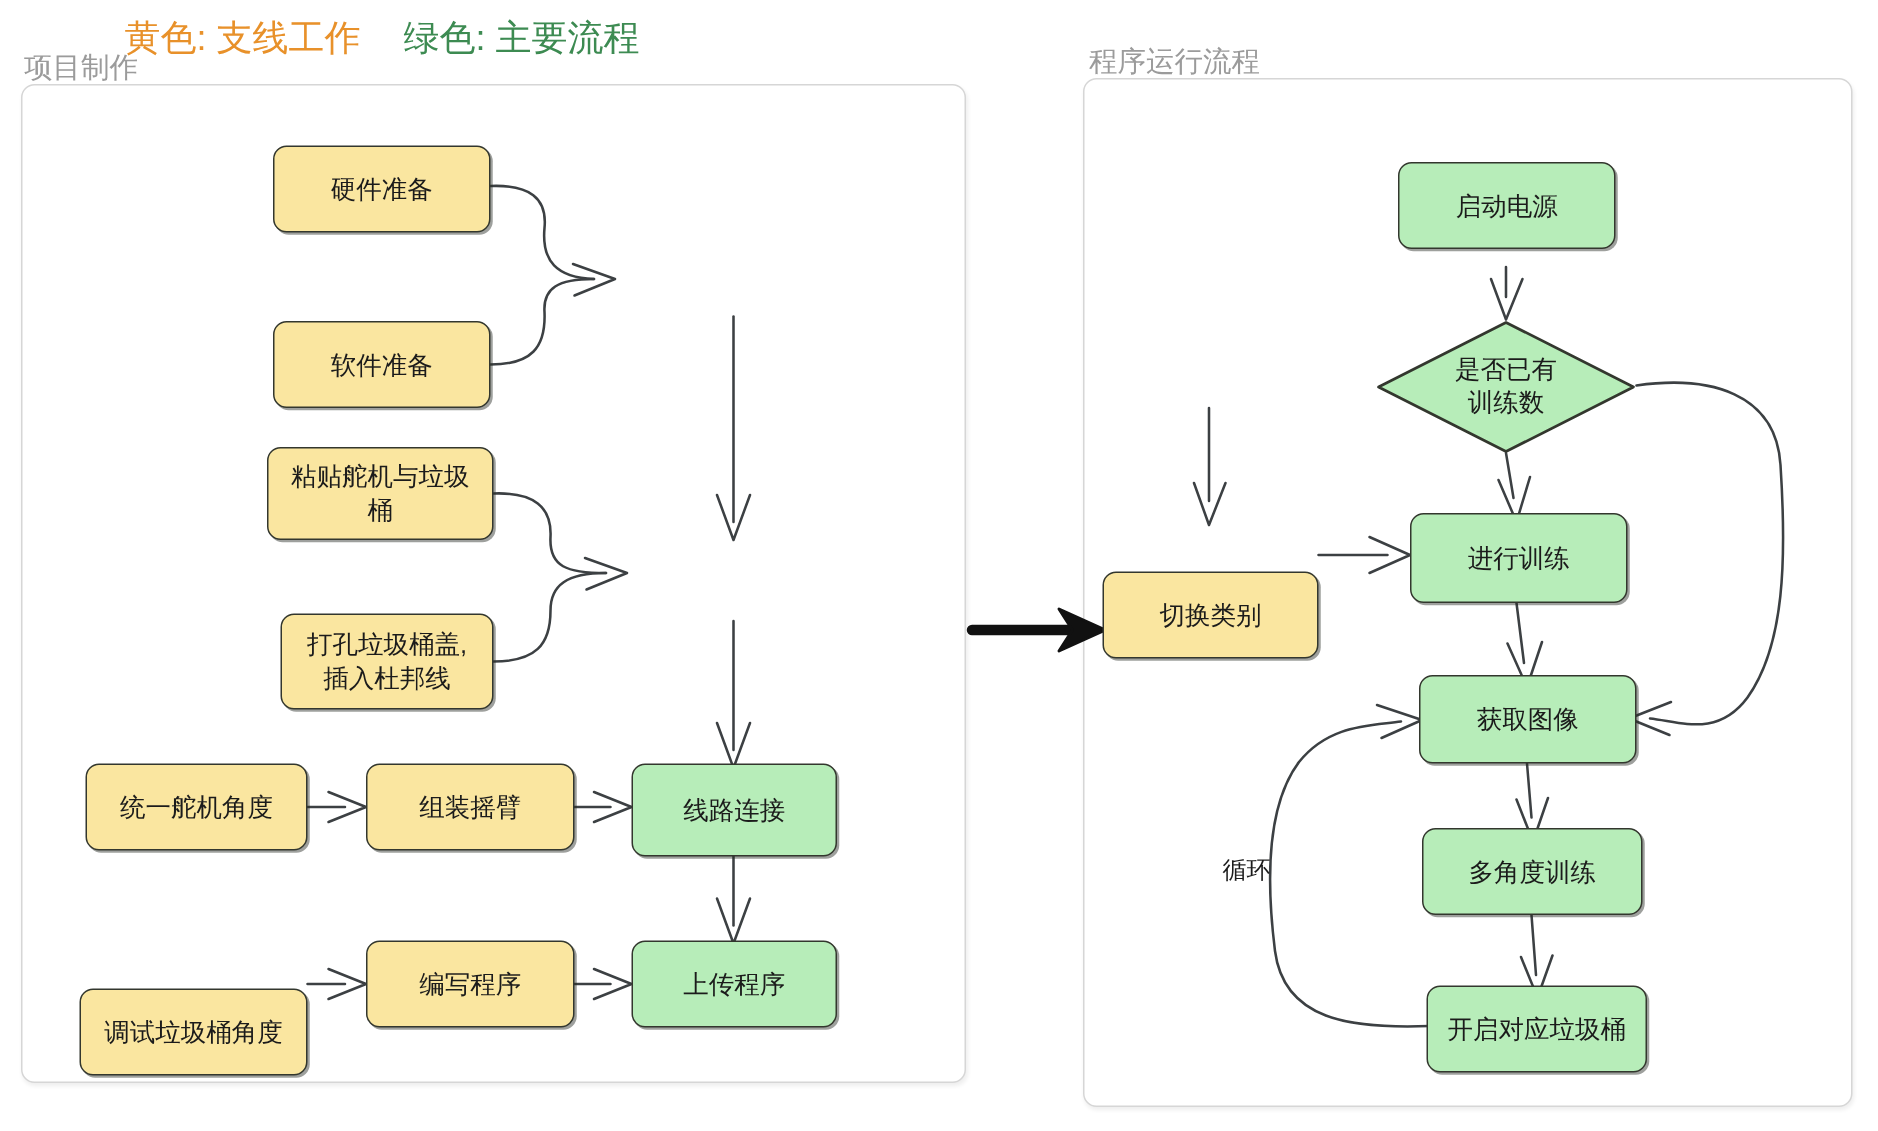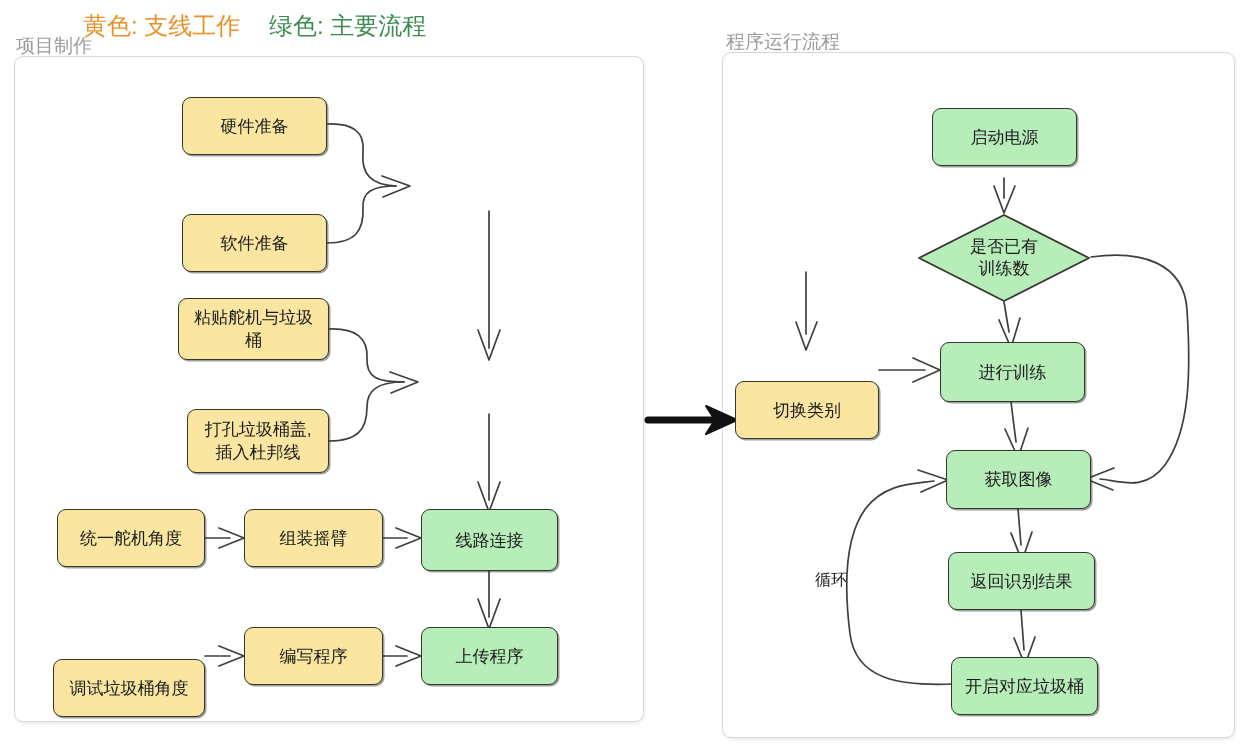--- a/index.html
+++ b/index.html
@@ -257,7 +257,7 @@
 
   <div class="node green" style="left:946px;  top:450px; width:145px; height:59px;">获取图像</div>
 
-  <div class="node green" style="left:948px;  top:552px; width:147px; height:58px;">返回识别结果</div>
+  <div class="node green" style="left:948px;  top:552px; width:147px; height:58px;">多角度训练</div>
 
   <div class="node green" style="left:951px;  top:657px; width:147px; height:58px;">开启对应垃圾桶</div>
 

